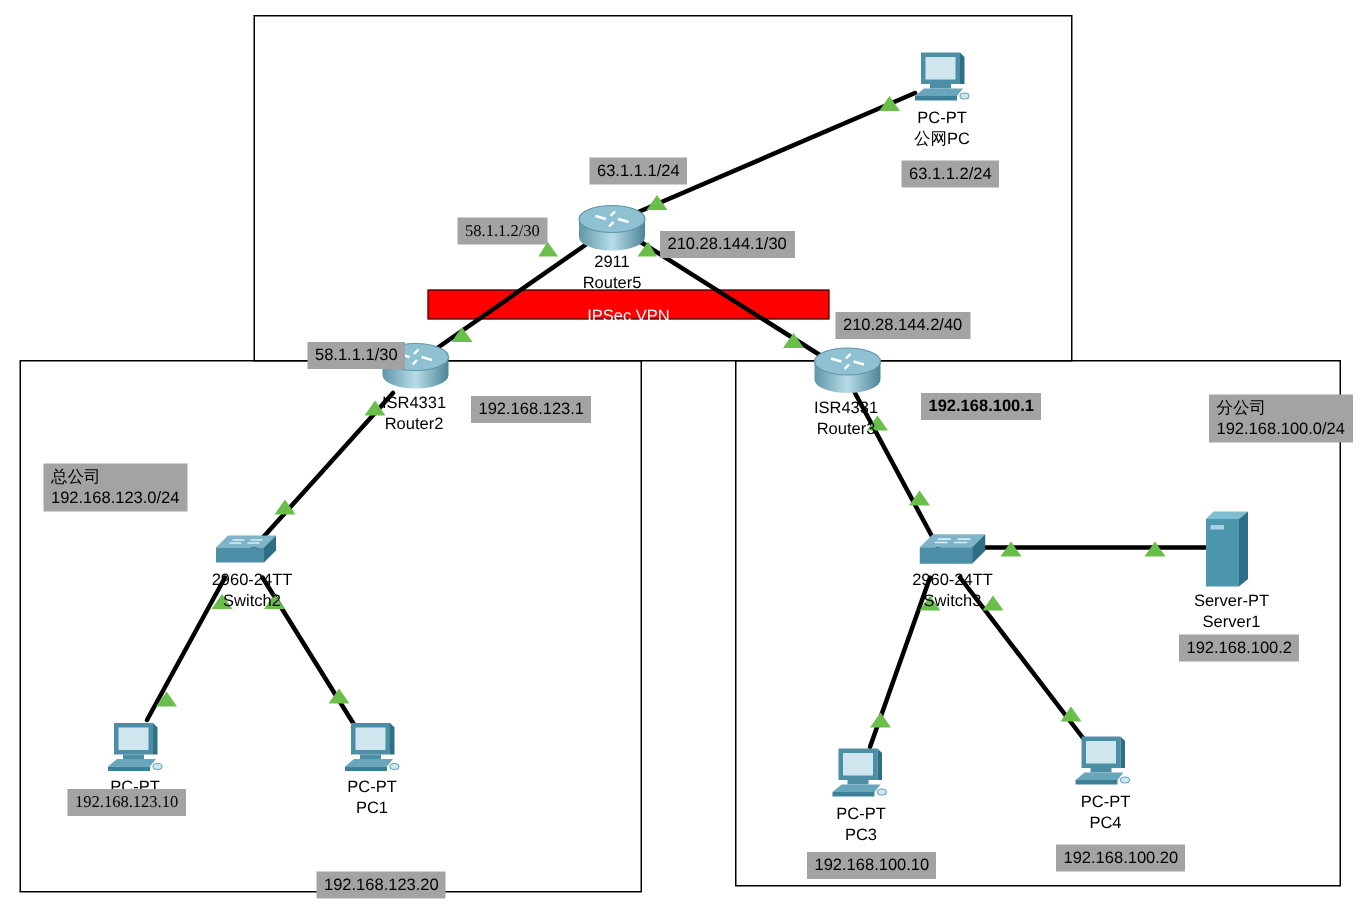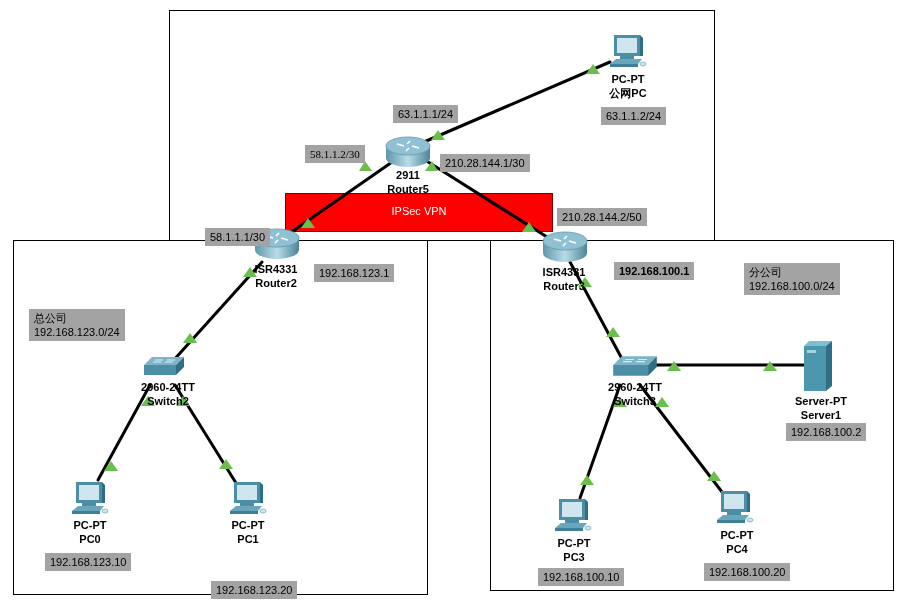--- a/index.html
+++ b/index.html
@@ -13,7 +13,7 @@
   .label { position: absolute; background: #a3a3a3; padding: 2px 5px; font-size: 11px;
            line-height: 14px; white-space: nowrap; }
   .devlabel { position: absolute; text-align: center; font-size: 11px; line-height: 14px;
-              white-space: nowrap; transform: translateX(-50%); font-weight: bold; }
+              white-space: nowrap; transform: translateX(-50%); }
   .dev { position: absolute; }
 </style>
 </head>

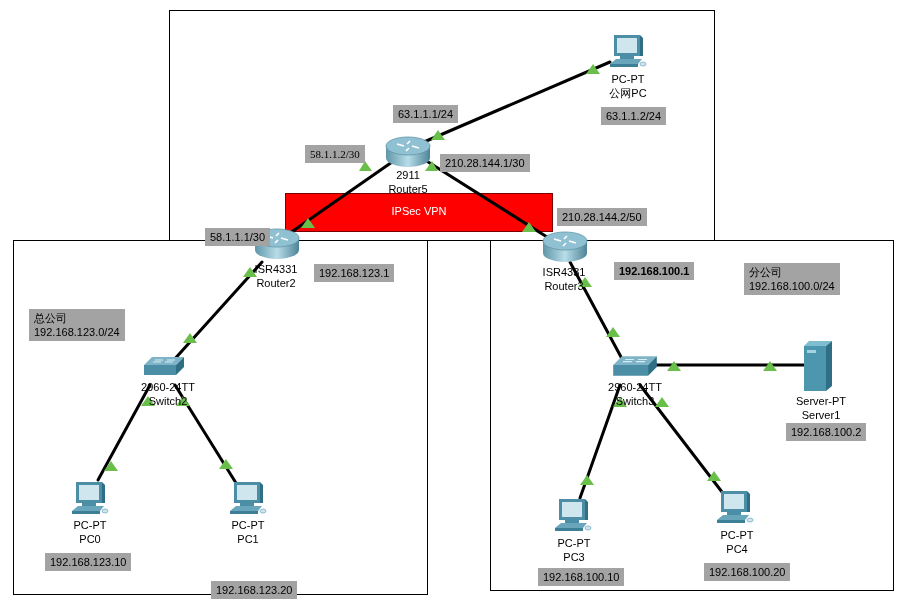--- a/index.html
+++ b/index.html
@@ -7,7 +7,7 @@
          font-family: "Liberation Sans", sans-serif; font-size: 11px; color: #000; }
   .zone { position: absolute; border: 1px solid #000; box-sizing: border-box; background: transparent; }
   #links { position: absolute; left: 0; top: 0; width: 909px; height: 604px; }
-  .vpn { position: absolute; left: 285px; top: 193px; width: 268px; height: 39px;
+  .vpn { position: absolute; left: 285px; top: 193px; width: 268px; height: 20px;
          background: #ff0000; border: 1px solid #7a0000; box-sizing: border-box;
          color: #ffffff; text-align: center; line-height: 34px; font-size: 11px; }
   .label { position: absolute; background: #a3a3a3; padding: 2px 5px; font-size: 11px;

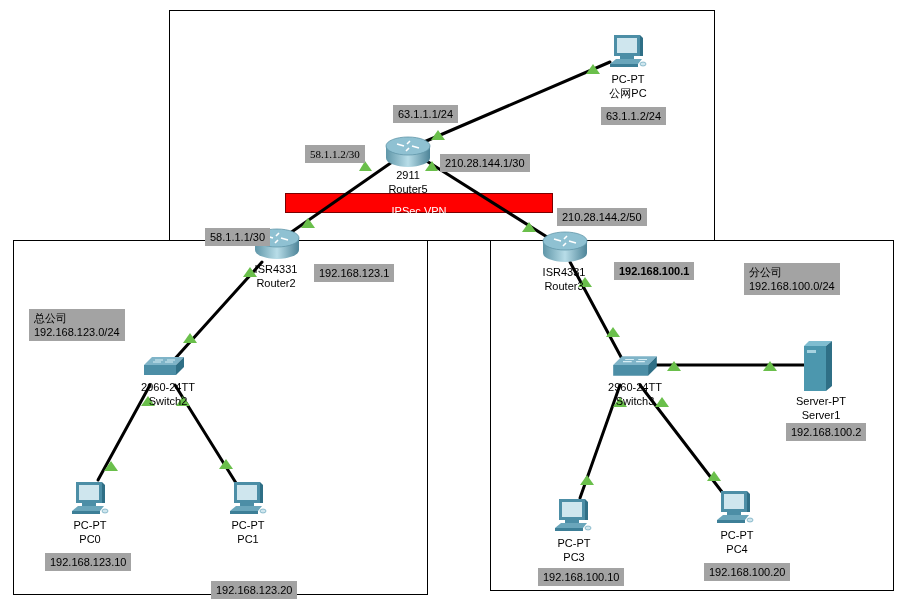--- a/index.html
+++ b/index.html
@@ -228,7 +228,7 @@
 <div class="label" style="left:305px;top:145px;font-family:Liberation Serif, serif;">58.1.1.2/30</div>
 <div class="label" style="left:440px;top:154px;">210.28.144.1/30</div>
 <div class="label" style="left:205px;top:208px;margin-top:20px;">58.1.1.1/30</div>
-<div class="label" style="left:557px;top:208px;">210.28.144.2/50</div>
+<div class="label" style="left:557px;top:208px;">210.28.144.2/40</div>
 <div class="label" style="left:314px;top:264px;">192.168.123.1</div>
 <div class="label" style="left:614px;top:262px;font-weight:bold;">192.168.100.1</div>
 <div class="label" style="left:786px;top:423px;">192.168.100.2</div>

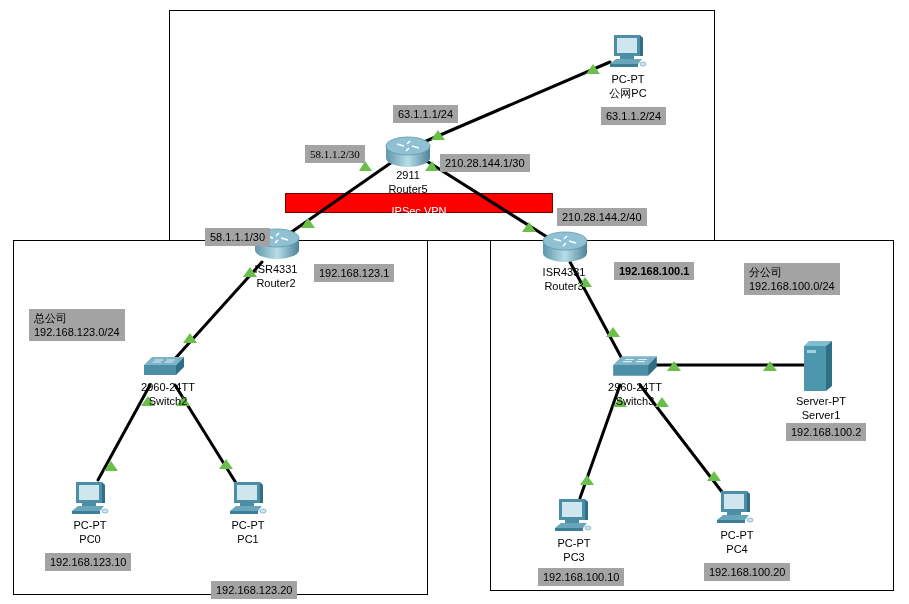--- a/index.html
+++ b/index.html
@@ -218,7 +218,7 @@
   <div>总公司</div>
   <div>192.168.123.0/24</div>
 </div>
-<div class="label" style="left:744px;top:263px;">
+<div class="label" style="left:806px;top:263px;">
   <div>分公司</div>
   <div>192.168.100.0/24</div>
 </div>

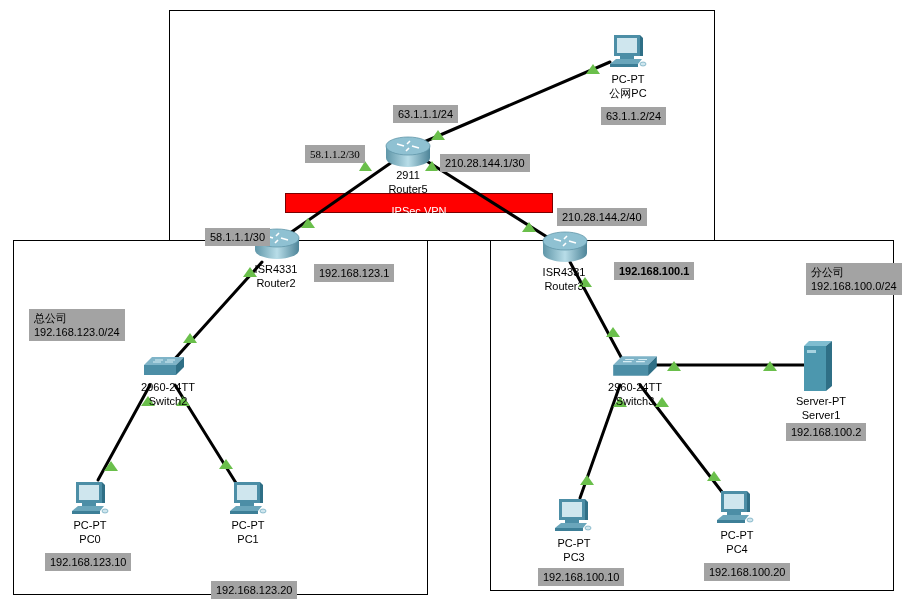--- a/index.html
+++ b/index.html
@@ -232,7 +232,7 @@
 <div class="label" style="left:314px;top:264px;">192.168.123.1</div>
 <div class="label" style="left:614px;top:262px;font-weight:bold;">192.168.100.1</div>
 <div class="label" style="left:786px;top:423px;">192.168.100.2</div>
-<div class="label" style="left:45px;top:553px;">192.168.123.10</div>
+<div class="label" style="left:45px;top:526px;font-family:Liberation Serif, serif;">192.168.123.10</div>
 <div class="label" style="left:211px;top:555px;margin-top:26px;">192.168.123.20</div>
 <div class="label" style="left:538px;top:568px;">192.168.100.10</div>
 <div class="label" style="left:704px;top:563px;text-align:right;">192.168.100.20</div>

